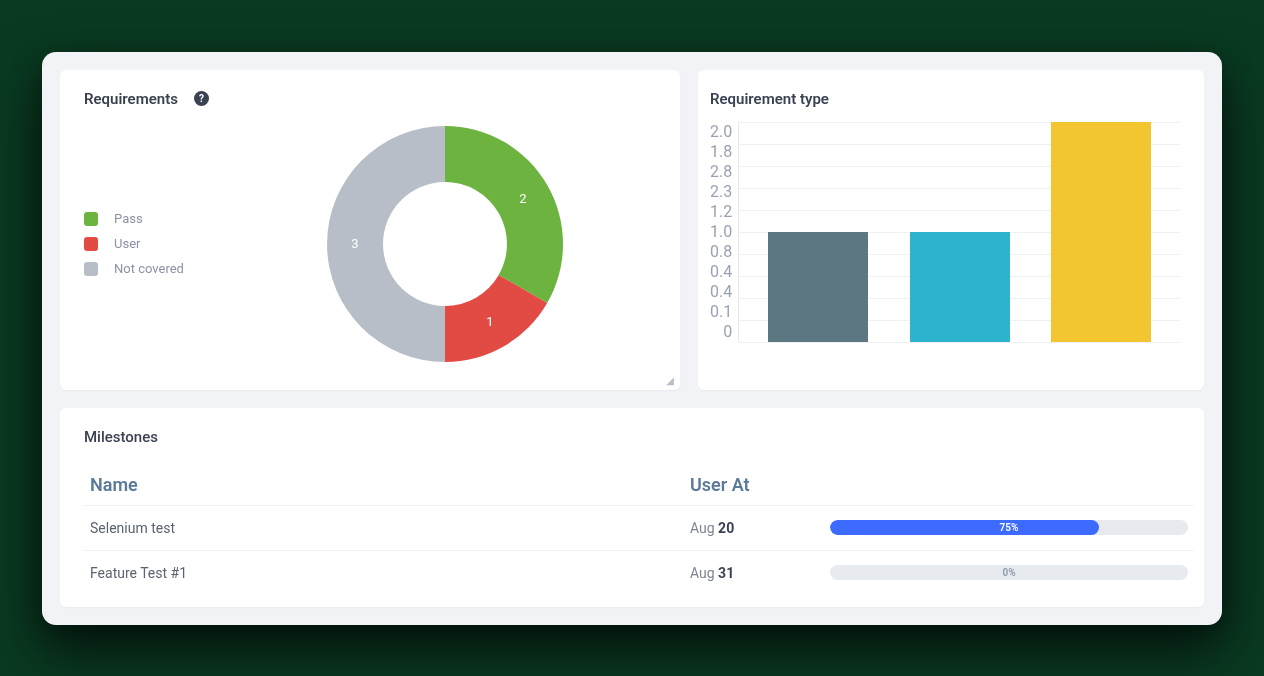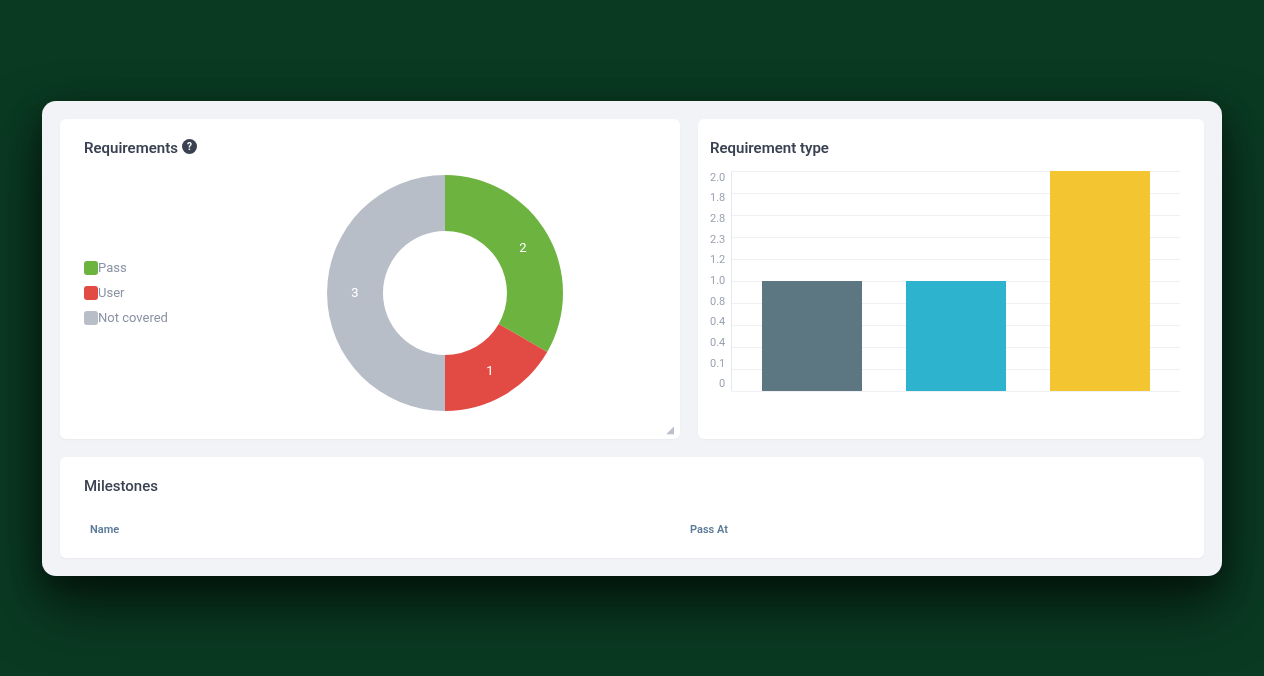--- a/index.html
+++ b/index.html
@@ -46,8 +46,8 @@
     font-weight: 600;
     color: #3a4252;
     display: flex;
-    align-items: flex-start;
-    gap: 4px;
+    align-items: center;
+    gap: 16px;
   }
   .help-icon {
     width: 15px; height: 15px;

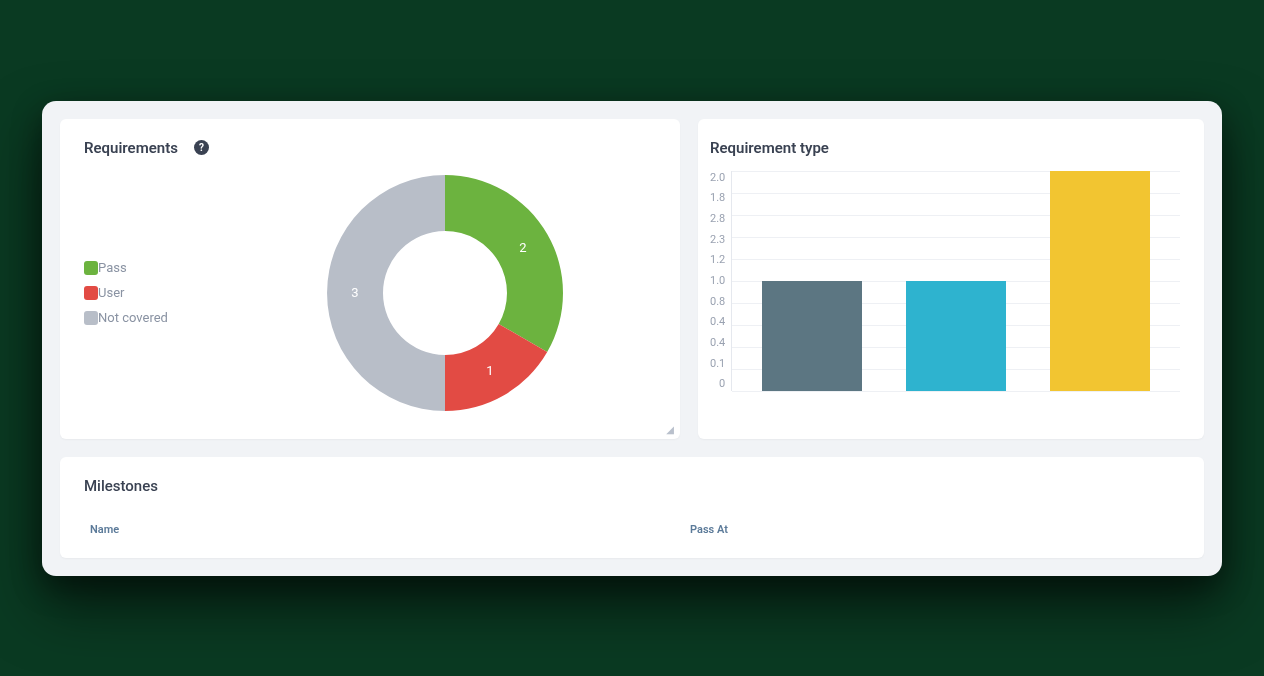--- a/index.html
+++ b/index.html
@@ -101,7 +101,7 @@
     justify-content: space-between;
     align-items: flex-end;
     padding-right: 6px;
-    font-size: 11px;
+    font-size: 16px;
     color: #9aa2b1;
     height: 220px;
   }

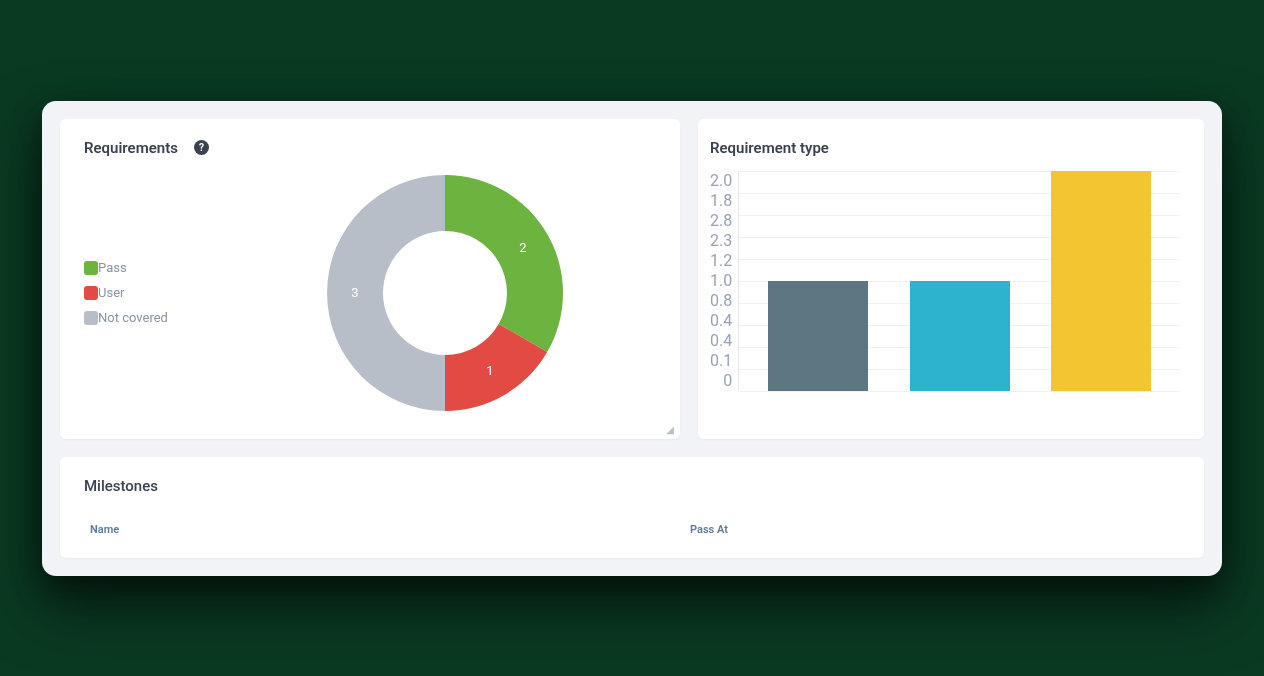--- a/index.html
+++ b/index.html
@@ -74,7 +74,7 @@
     color: #8a93a3;
     min-width: 150px;
   }
-  .legend-item { display: flex; align-items: center; gap: 0; }
+  .legend-item { display: flex; align-items: center; gap: 16px; }
   .swatch { width: 14px; height: 14px; border-radius: 3px; }
   .donut-wrap {
     flex: 1;

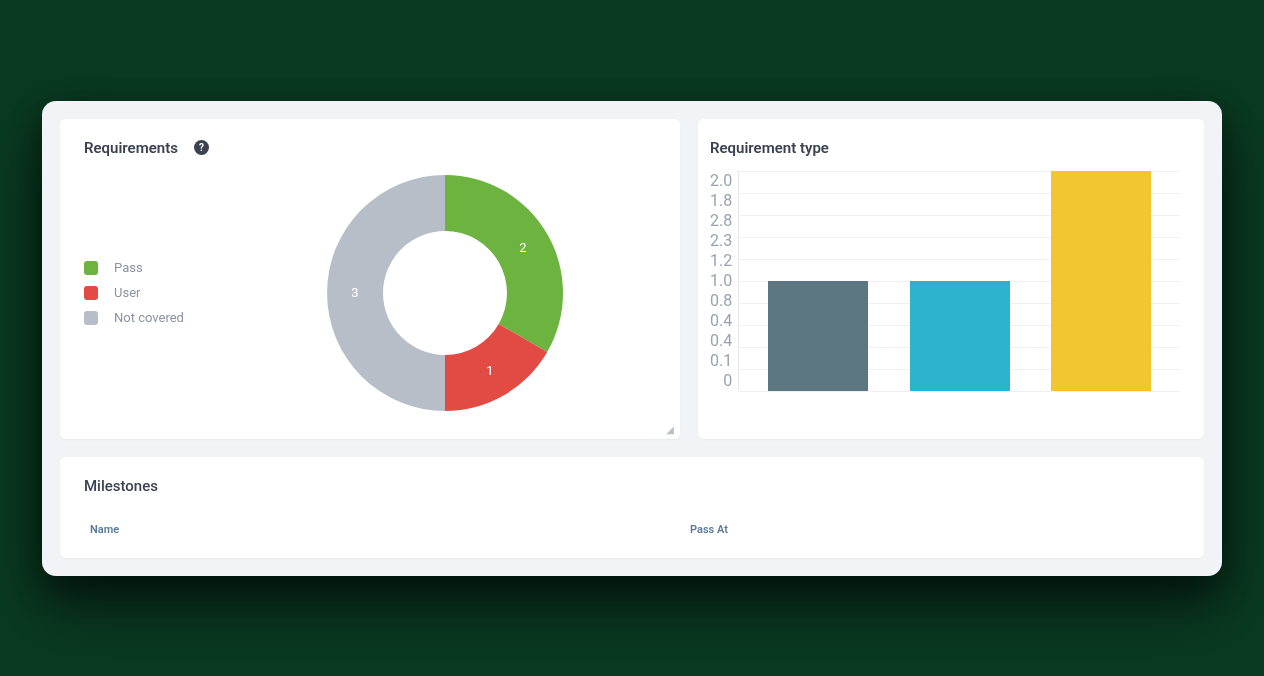--- a/index.html
+++ b/index.html
@@ -145,7 +145,7 @@
   .m-head {
     display: flex;
     padding: 10px 6px;
-    font-size: 11px;
+    font-size: 18px;
     font-weight: 600;
     color: #5b7a99;
   }

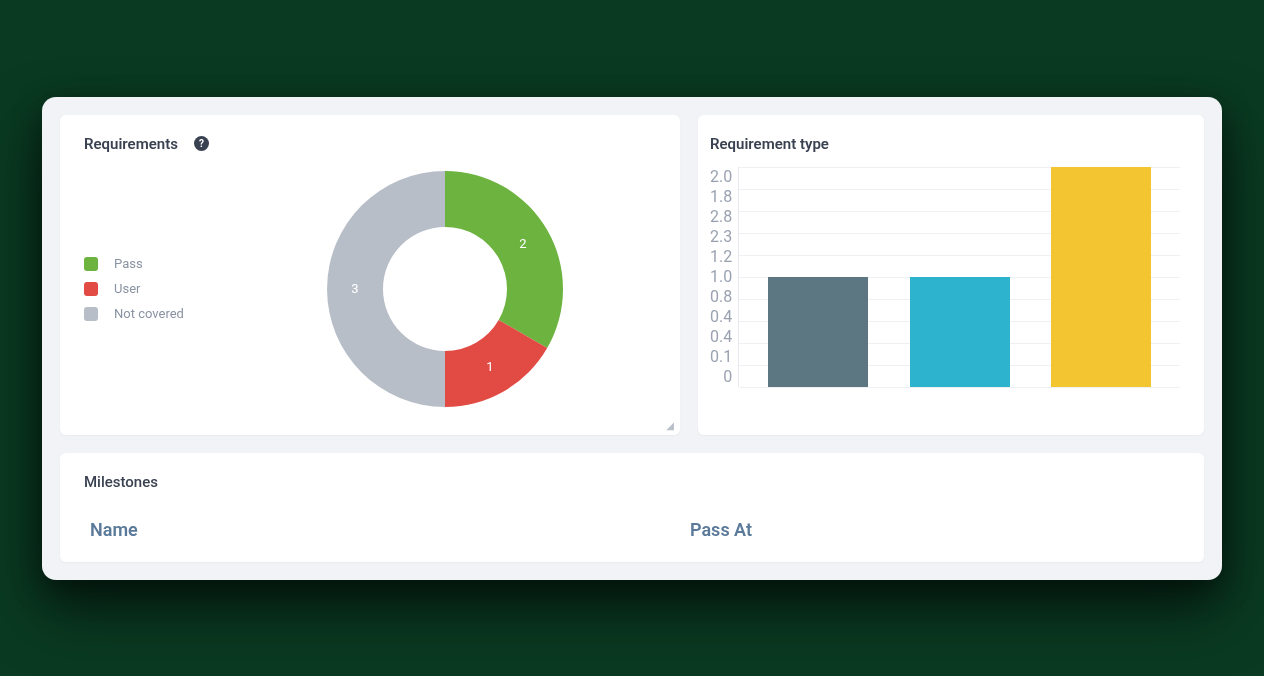--- a/index.html
+++ b/index.html
@@ -272,7 +272,7 @@
     <div class="milestones-title">Milestones</div>
     <div class="m-head">
       <div class="col-name">Name</div>
-      <div class="col-ends">Pass At</div>
+      <div class="col-ends">User At</div>
       <div class="col-prog"></div>
     </div>
   </div>

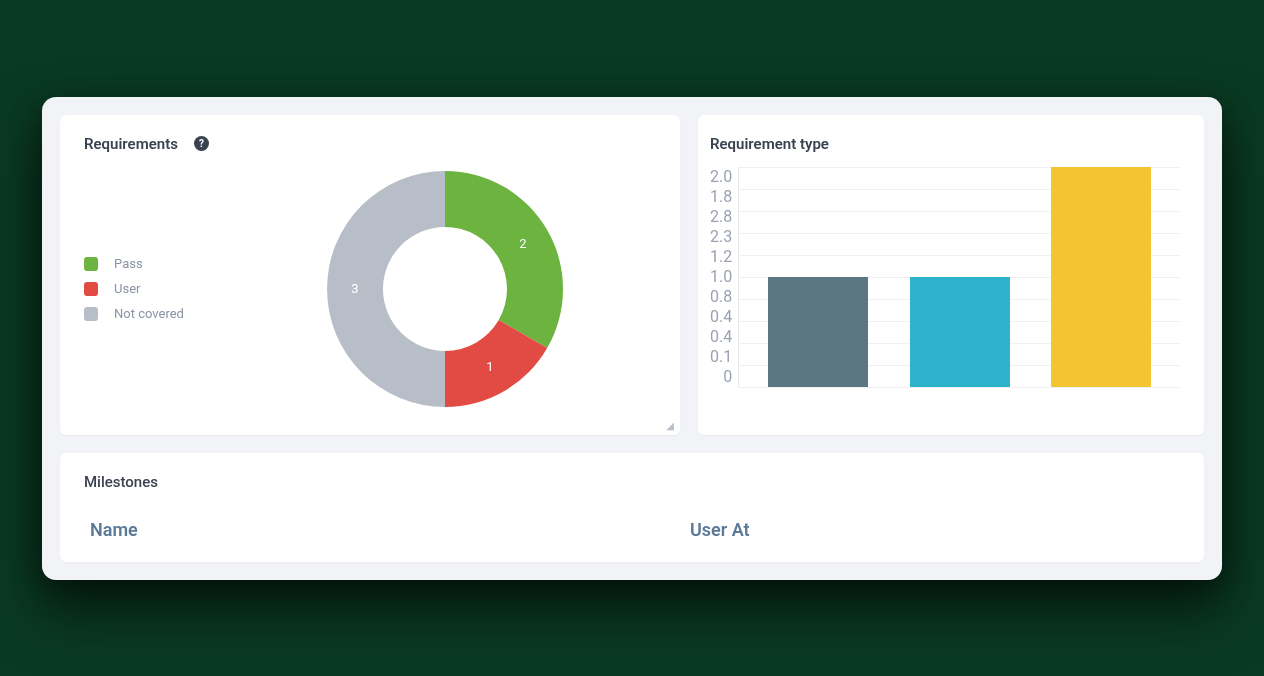--- a/index.html
+++ b/index.html
@@ -275,6 +275,28 @@
       <div class="col-ends">User At</div>
       <div class="col-prog"></div>
     </div>
+    <div id="milestone-rows">
+        <div class="m-row">
+          <div class="col-name">Selenium test</div>
+          <div class="col-ends ends-val">Aug <b>20</b></div>
+          <div class="col-prog">
+            <div class="progress">
+              <div class="progress-fill" style="width: 75%; background: rgb(62, 107, 255);"></div>
+              <div class="progress-label">75%</div>
+            </div>
+          </div>
+        </div>
+        <div class="m-row">
+          <div class="col-name">Feature Test #1</div>
+          <div class="col-ends ends-val">Aug <b>31</b></div>
+          <div class="col-prog">
+            <div class="progress">
+              <div class="progress-fill" style="width: 0%; background: rgb(62, 107, 255);"></div>
+              <div class="progress-label zero">0%</div>
+            </div>
+          </div>
+        </div>
+      </div>
   </div>
 
 </div>

